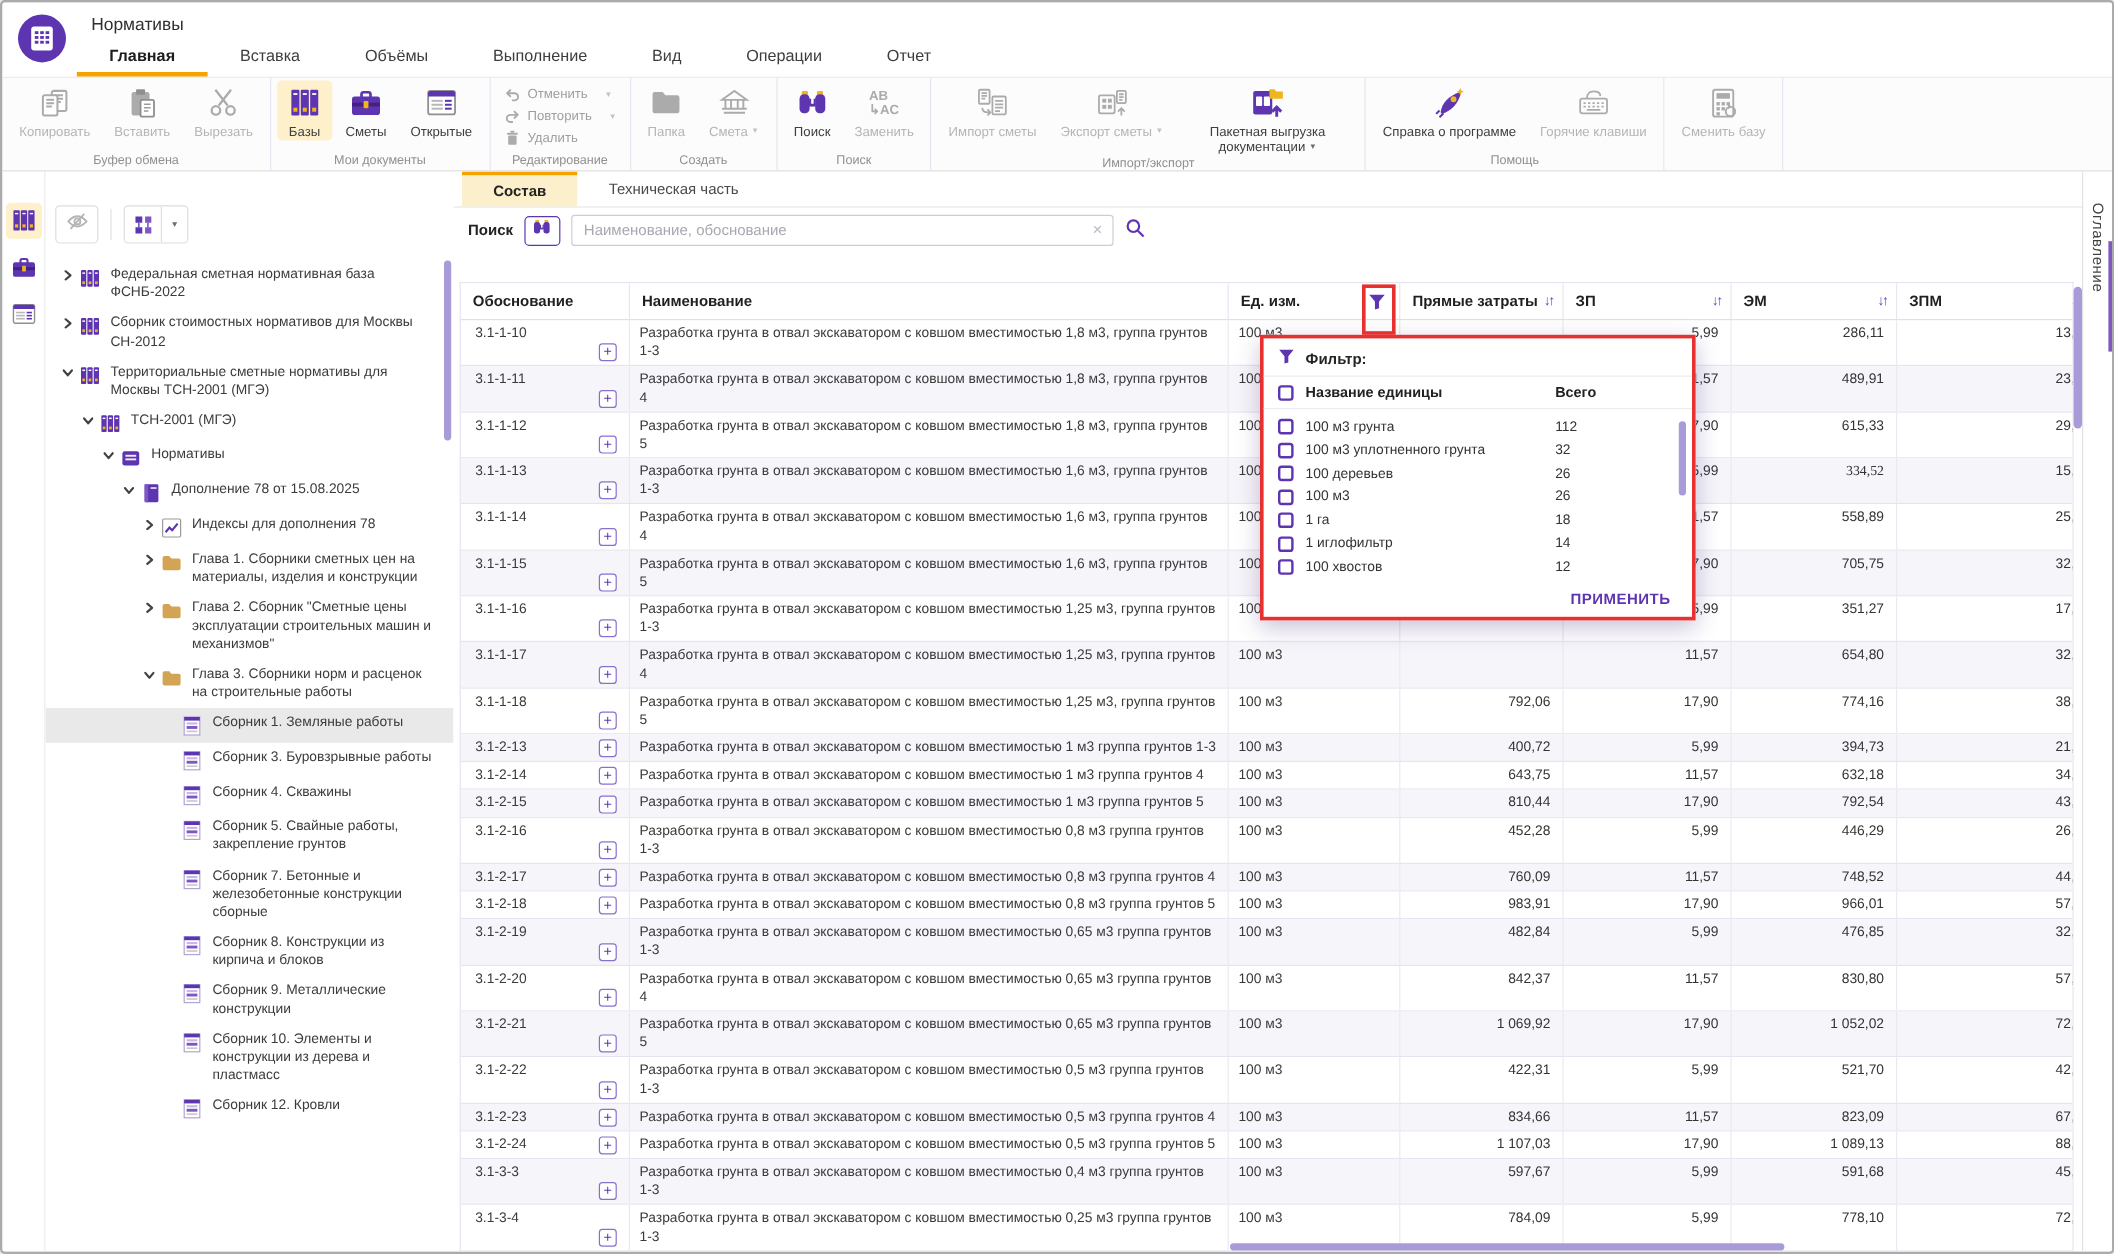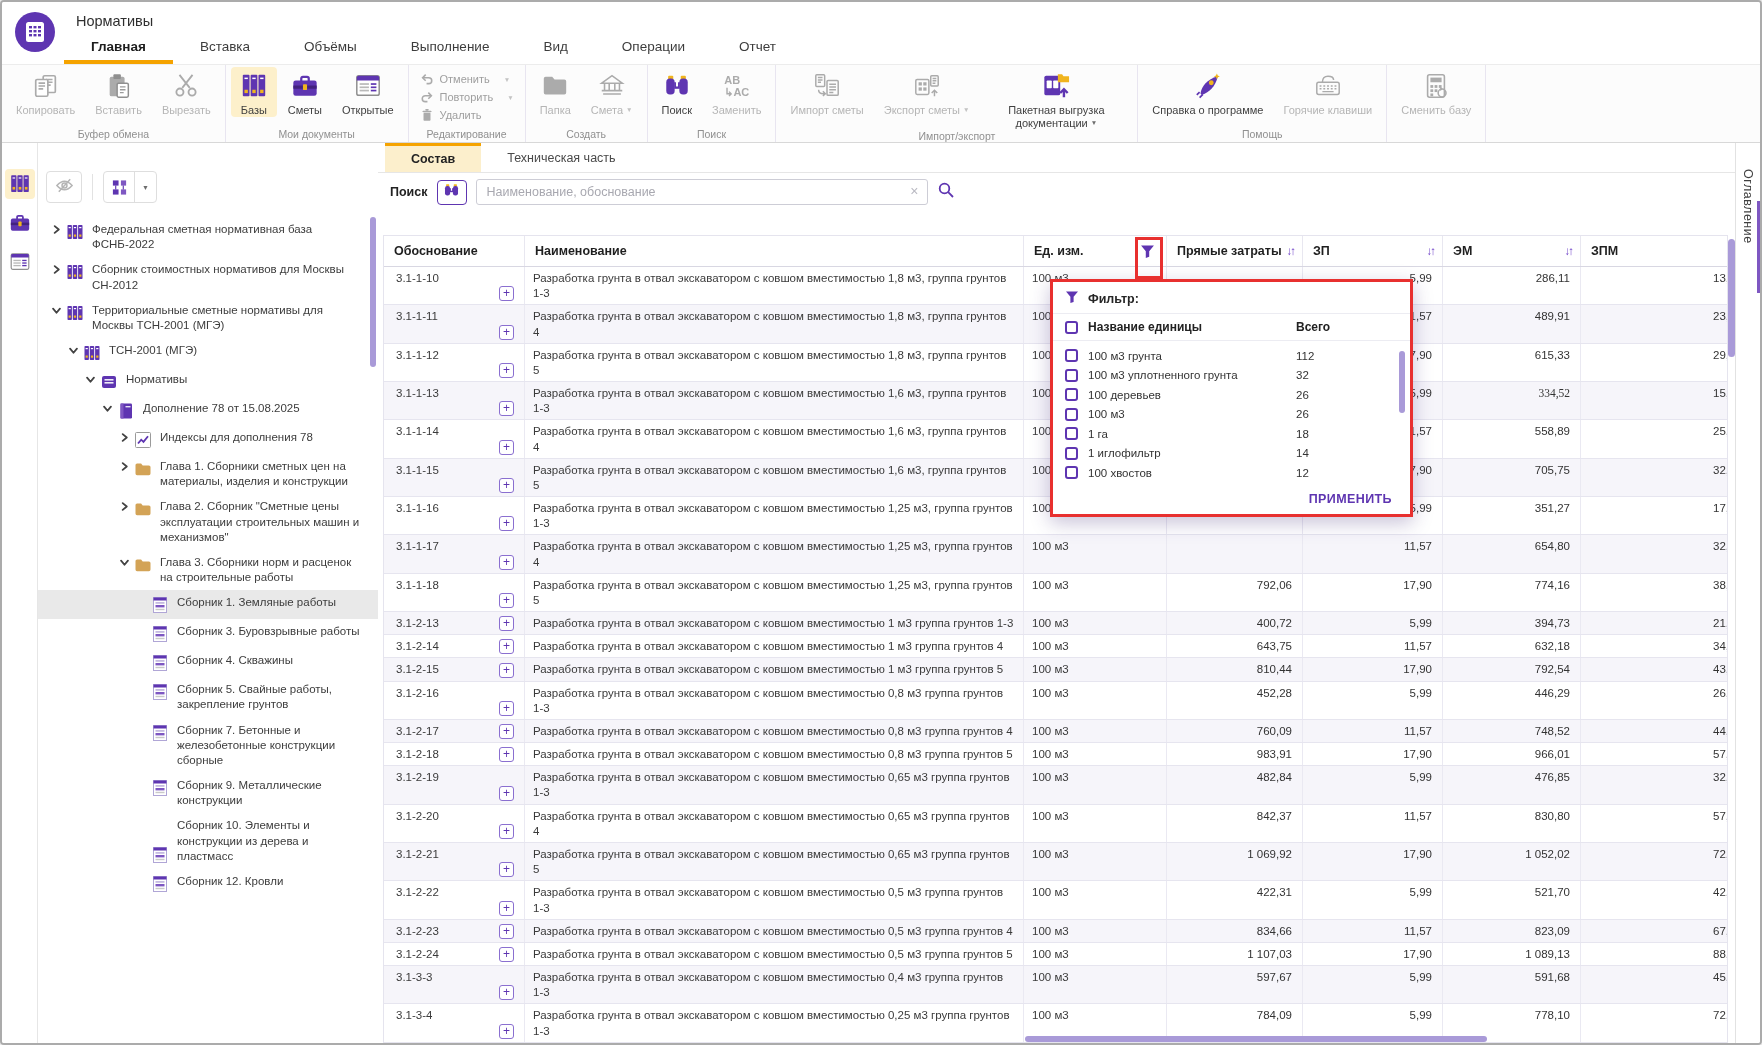--- a/index.html
+++ b/index.html
@@ -737,6 +737,19 @@
               <rect x="4.5" y="12.8" width="9" height="1.4" fill="#c9c9c9"></rect>
             </svg>
           </span>
+          <span class="tlb">Сборник  8. Конструкции из кирпича и блоков</span>
+        </div>
+        <div class="titem" style="padding-left: 93px;">
+          <span class="tch"></span>
+          <span class="tic" style="display: flex;">
+            <svg width="18" height="18" viewBox="0 0 18 18">
+              <rect x="2.5" y="1.5" width="13" height="15" fill="#fff" stroke="#b0a6d6"></rect>
+              <rect x="2.5" y="1.5" width="13" height="3" fill="#5e35b1"></rect>
+              <rect x="4.5" y="6" width="9" height="1.8" fill="#c5bbe0"></rect>
+              <rect x="4.5" y="9" width="9" height="2.4" fill="#7e57c2"></rect>
+              <rect x="4.5" y="12.8" width="9" height="1.4" fill="#c9c9c9"></rect>
+            </svg>
+          </span>
           <span class="tlb">Сборник  9. Металлические конструкции</span>
         </div>
         <div class="titem" style="padding-left: 93px; align-items: flex-end;">

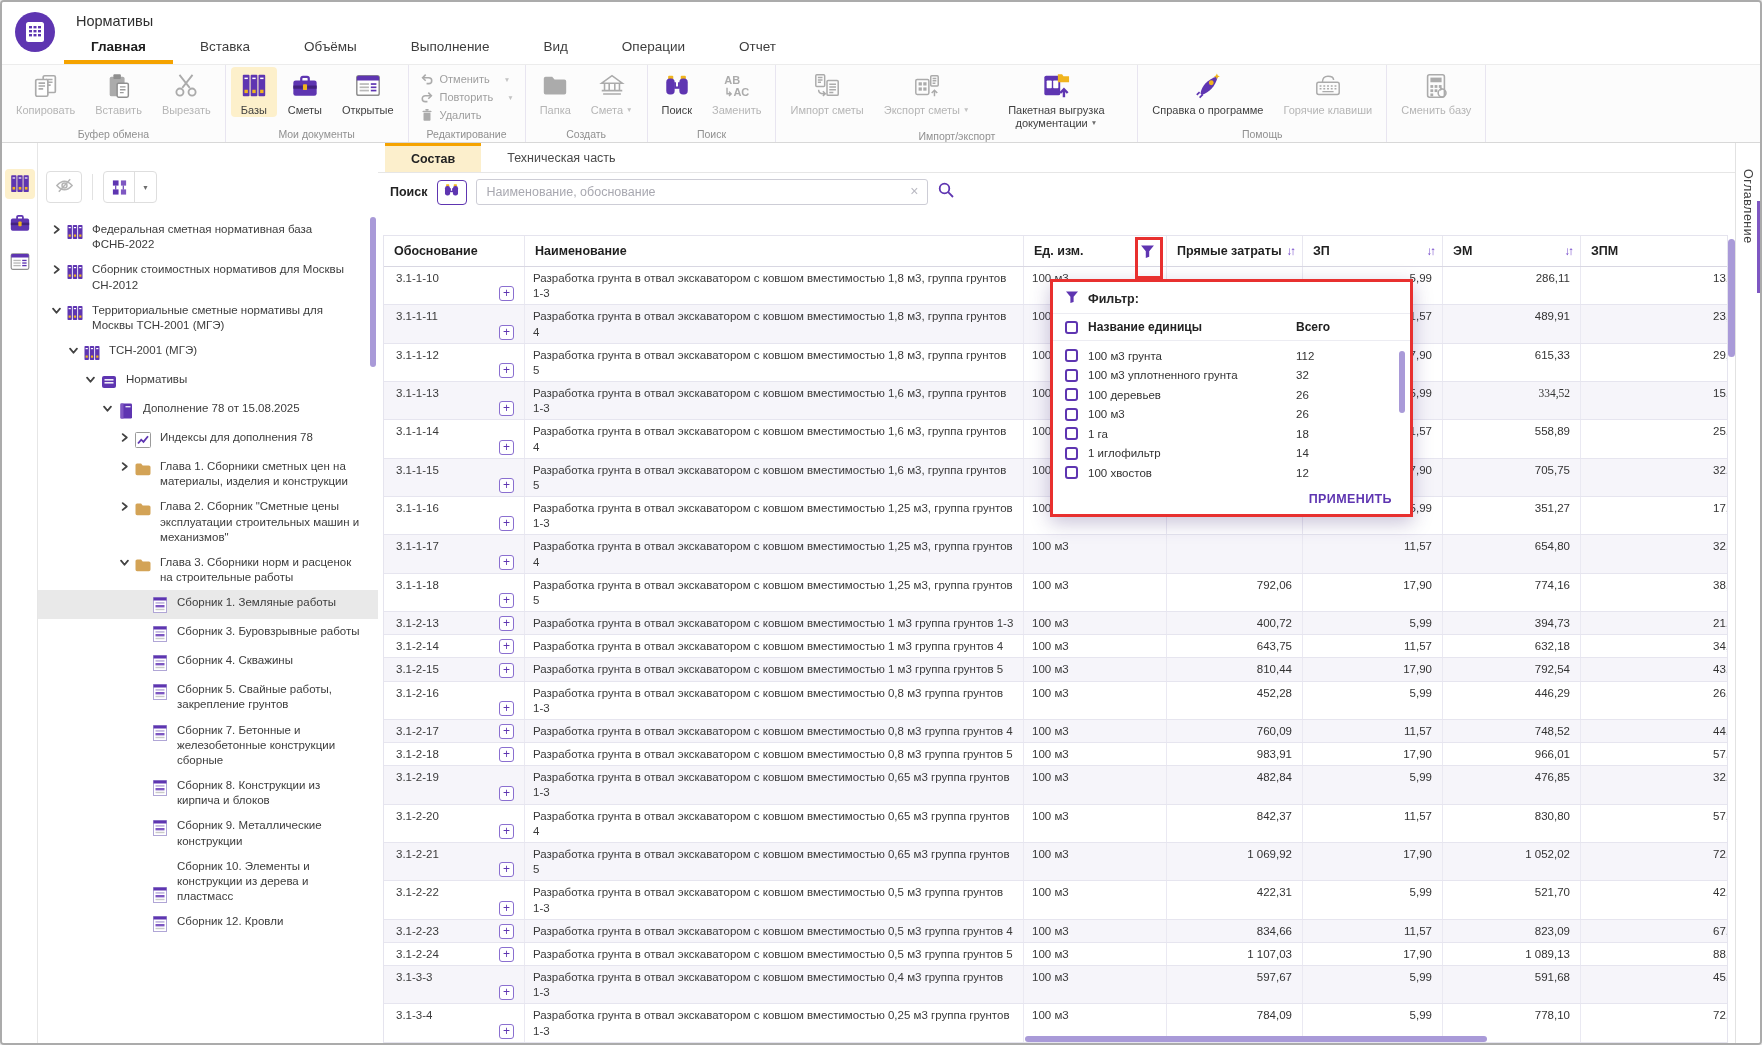--- a/index.html
+++ b/index.html
@@ -752,7 +752,7 @@
           </span>
           <span class="tlb">Сборник  9. Металлические конструкции</span>
         </div>
-        <div class="titem" style="padding-left: 93px; align-items: flex-end;">
+        <div class="titem" style="padding-left: 93px;">
           <span class="tch"></span>
           <span class="tic" style="display: flex;">
             <svg width="18" height="18" viewBox="0 0 18 18">

